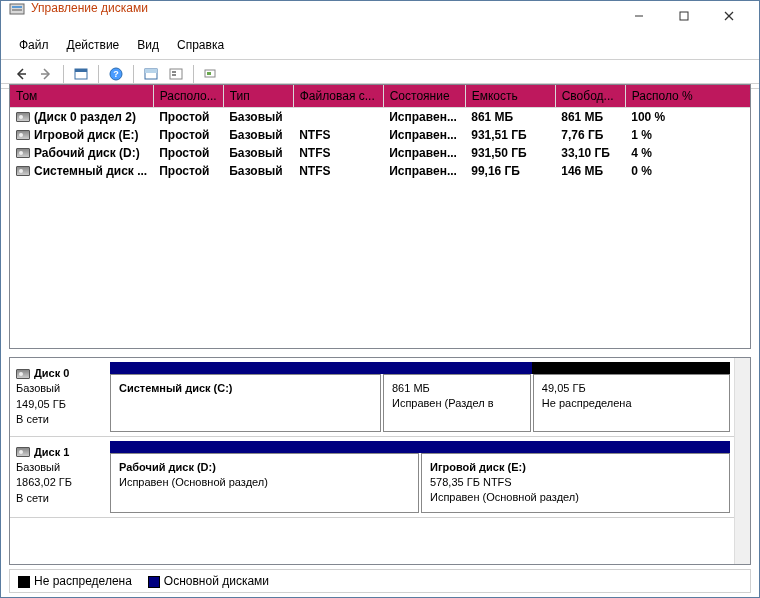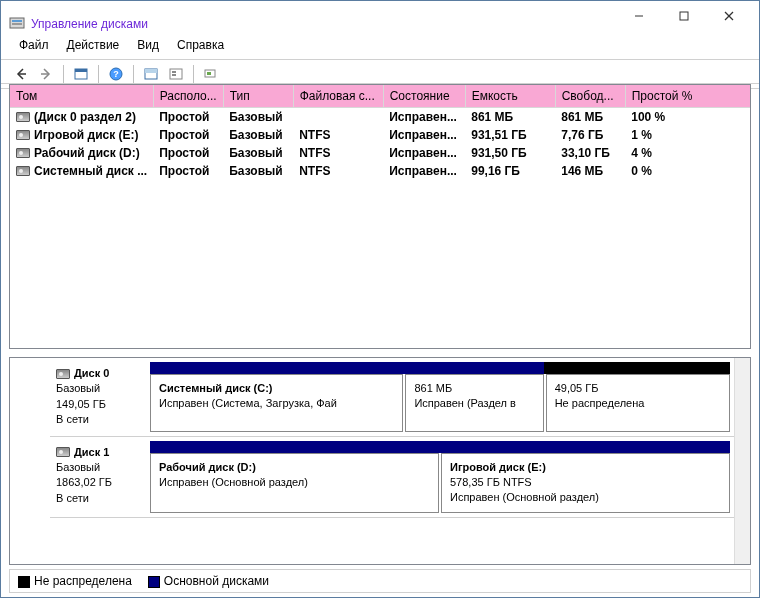--- a/index.html
+++ b/index.html
@@ -4,7 +4,7 @@
 <style>
   * { box-sizing: border-box; margin: 0; padding: 0; }
   body { font-family: "Segoe UI", Tahoma, sans-serif; font-size: 12px; background: #fff; color: #000; width: 760px; height: 598px; overflow: hidden; border: 1px solid #5a7ca0; position: relative; }
-  .titlebar { display: flex; align-items: flex-end; height: 30px; padding: 0 8px; background: #fff; color: #6d28d9; font-size: 12px; }
+  .titlebar { display: flex; align-items: flex-start; height: 30px; padding: 0 8px; background: #fff; color: #c2410c; font-size: 12px; }
   .titlebar .appicon { width: 16px; height: 16px; margin-right: 6px; display: inline-flex; align-items: center; justify-content: center; }
   .titlebar .title { flex: 1; }
   .titlebar .winbtn { width: 45px; height: 30px; display: flex; align-items: center; justify-content: center; color: #555; }

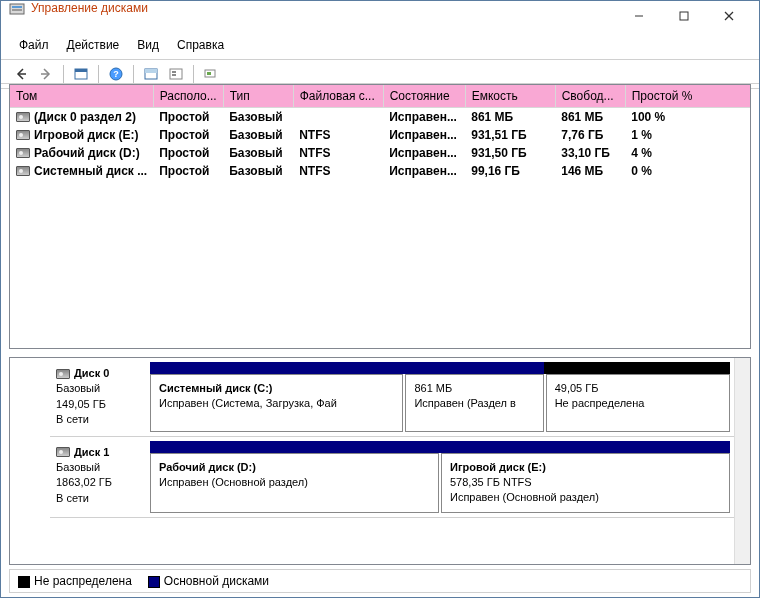--- a/index.html
+++ b/index.html
@@ -23,7 +23,7 @@
   .sw-navy { background: #000080; }
 
   table.vol { width: 100%; border-collapse: collapse; }
-  table.vol th { text-align: left; font-weight: normal; padding: 4px 6px; border-right: 1px solid #d8d8d8; background: #f9a8d4; border-bottom: 1px solid #d8d8d8; position: sticky; top:0;}
+  table.vol th { text-align: left; font-weight: normal; padding: 4px 6px; border-right: 1px solid #d8d8d8; background: #be185d; border-bottom: 1px solid #d8d8d8; position: sticky; top:0;}
   table.vol th:last-child { border-right: none; }
   table.vol td { padding: 2px 6px; white-space: nowrap; font-weight: bold; }
   table.vol td.first { display: flex; align-items: center; gap: 4px; }

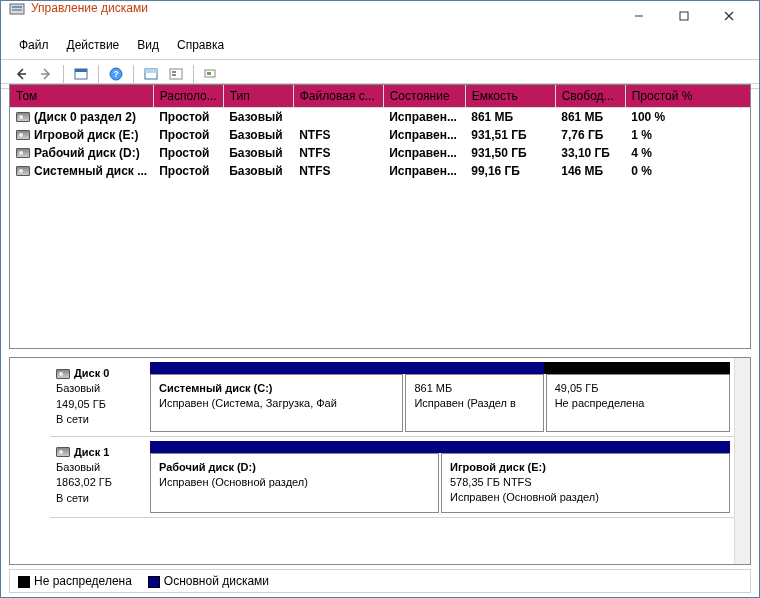--- a/index.html
+++ b/index.html
@@ -157,7 +157,7 @@
           <th>Состояние</th>
           <th>Емкость</th>
           <th>Свобод...</th>
-          <th>Простой %</th>
+          <th>Располо %</th>
         </tr>
       </thead>
       <tbody id="vol-body">

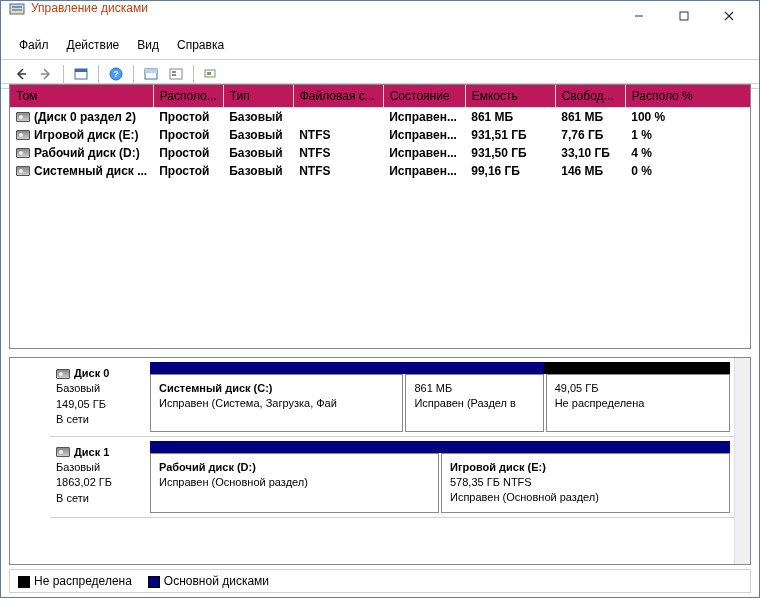--- a/index.html
+++ b/index.html
@@ -218,7 +218,7 @@
   </div>
 
   <div class="bottom-pane">
-    <div style="display:flex; height:100%;margin-left:40px;">
+    <div style="display:flex; height:100%;">
       <div id="disk-rows" style="flex:1;">
           <div class="disk-row">
             <div class="disk-info">

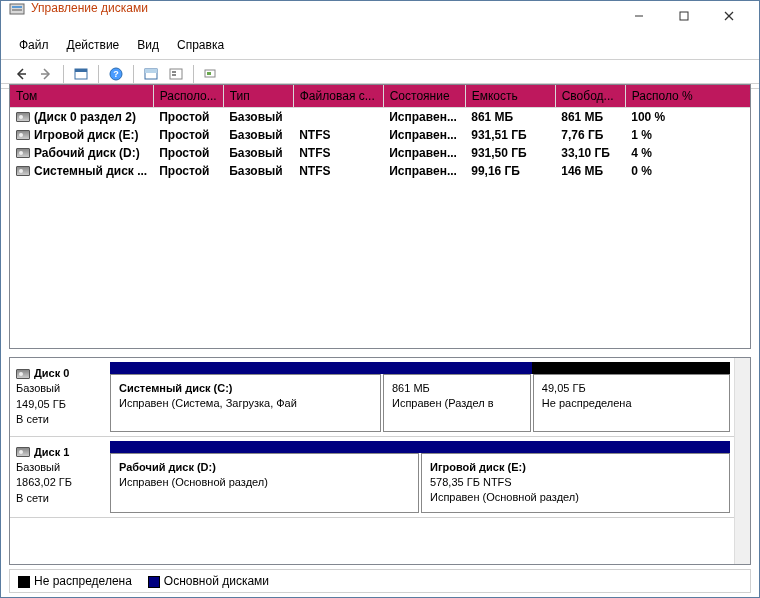--- a/index.html
+++ b/index.html
@@ -238,7 +238,6 @@
               <div class="parts">
                 <div class="part" style="width: 44%;">
                   <div class="pn">Системный диск  (C:)</div>
-                  <div>Исправен (Система, Загрузка, Фай</div>
                 </div>
                 <div class="gap"></div>
                 <div class="part" style="width: 24%;">

